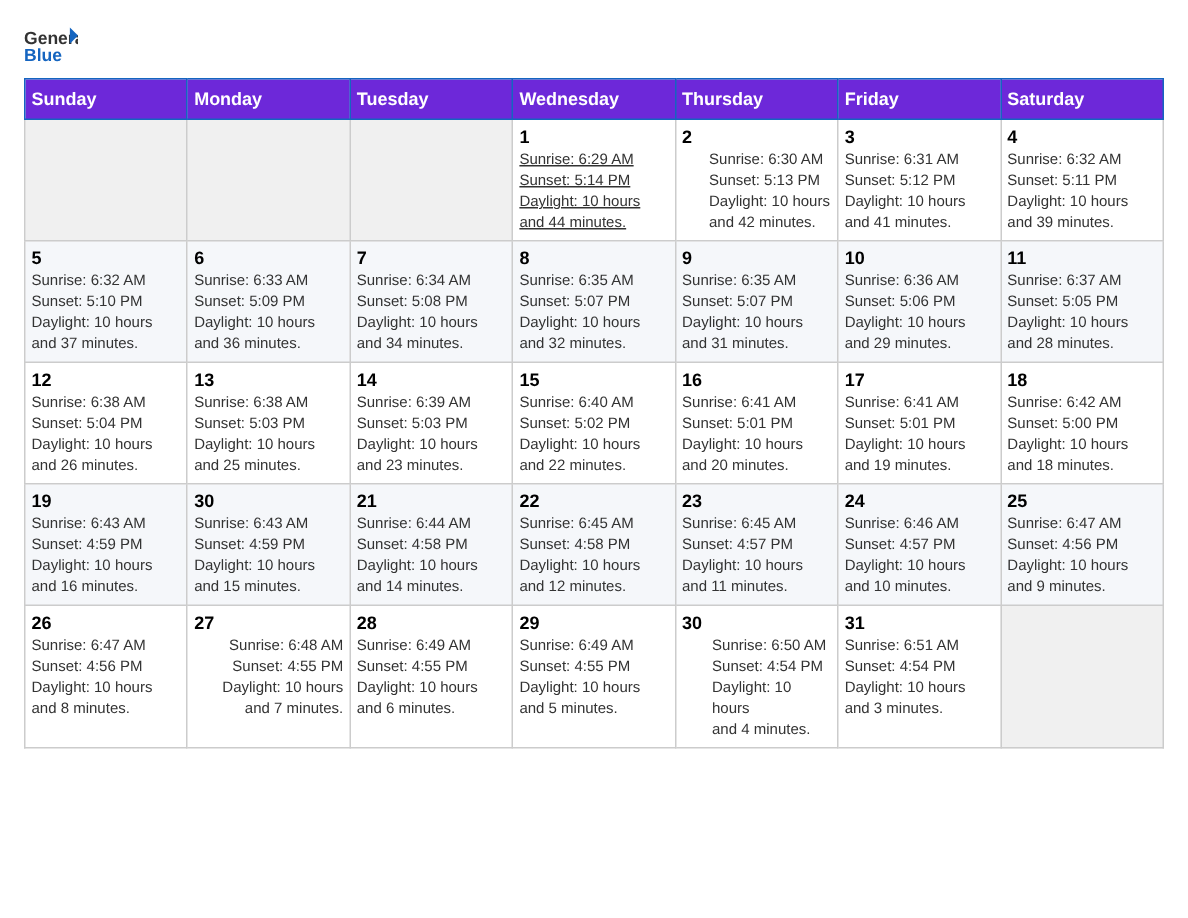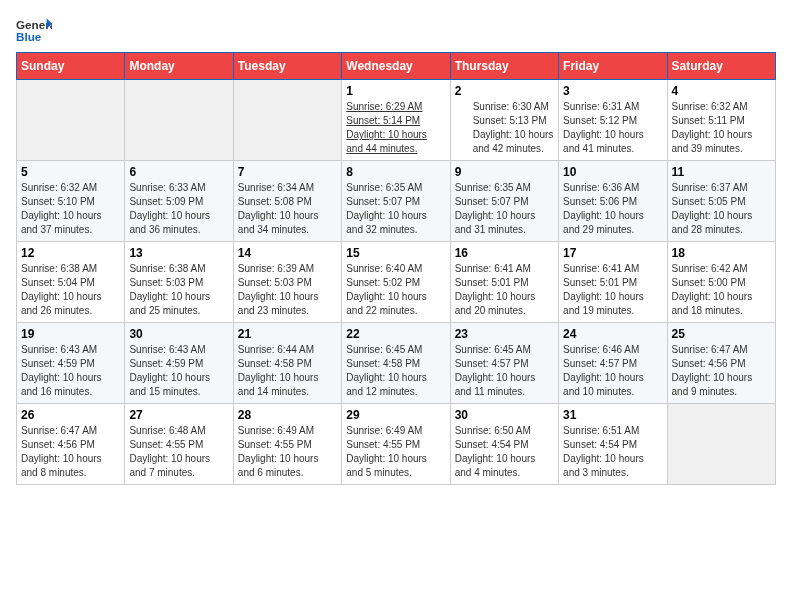--- a/index.html
+++ b/index.html
@@ -43,7 +43,7 @@
       font-size: 11px;
     }
     thead tr th {
-      background-color: #ef4444;
+      background-color: #6d28d9;
       color: #fff;
       padding: 6px 4px;
       text-align: left;

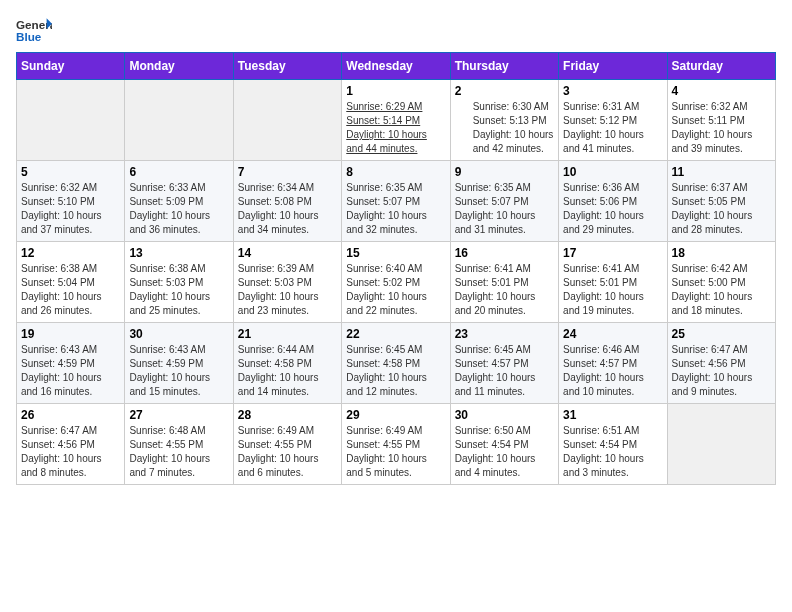--- a/index.html
+++ b/index.html
@@ -302,7 +302,7 @@
         </td>
         <td>
           <div class="day-number">27</div>
-          <div class="day-info" style="white-space: pre-line;">Sunrise: 6:48 AM
+          <div class="day-info" style="white-space: pre-line; text-align: right;">Sunrise: 6:48 AM
 Sunset: 4:55 PM
 Daylight: 10 hours
 and 7 minutes.</div>

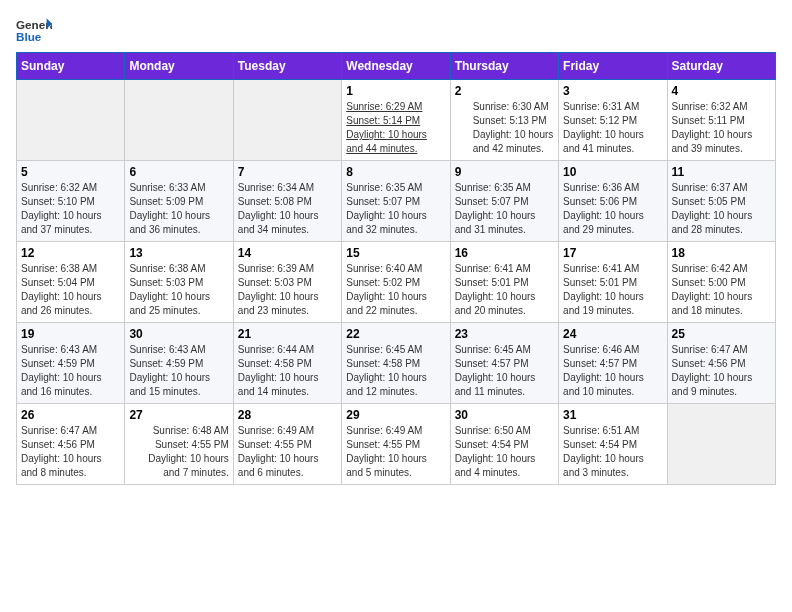--- a/index.html
+++ b/index.html
@@ -323,7 +323,7 @@
         </td>
         <td>
           <div class="day-number">30</div>
-          <div class="day-info" style="white-space: pre-line;">Sunrise: 6:50 AM
+          <div class="day-info" style="white-space: pre-line; margin-left: 20px;">Sunrise: 6:50 AM
 Sunset: 4:54 PM
 Daylight: 10 hours
 and 4 minutes.</div>

